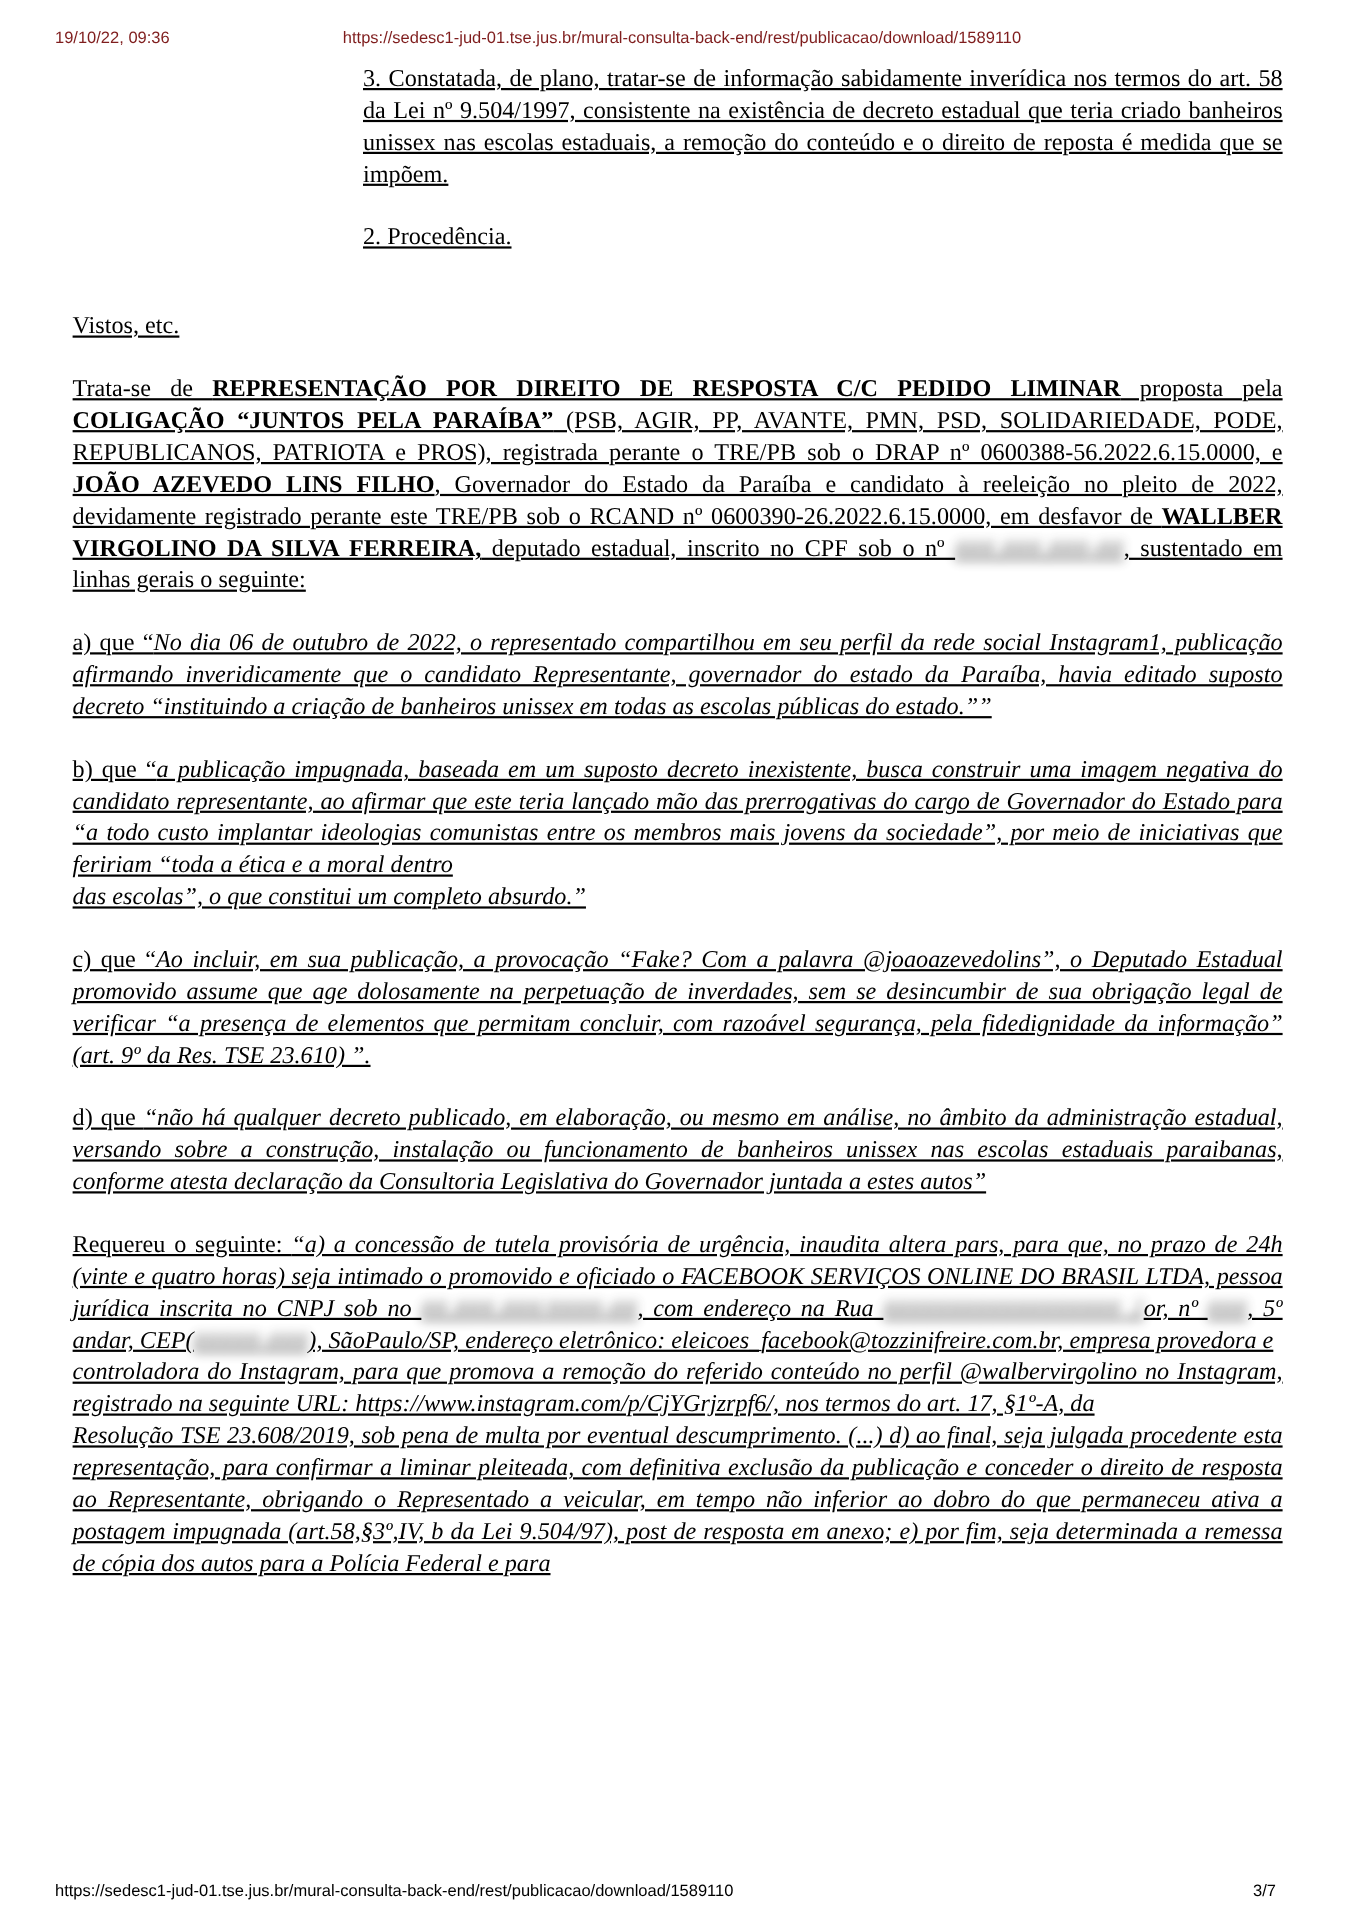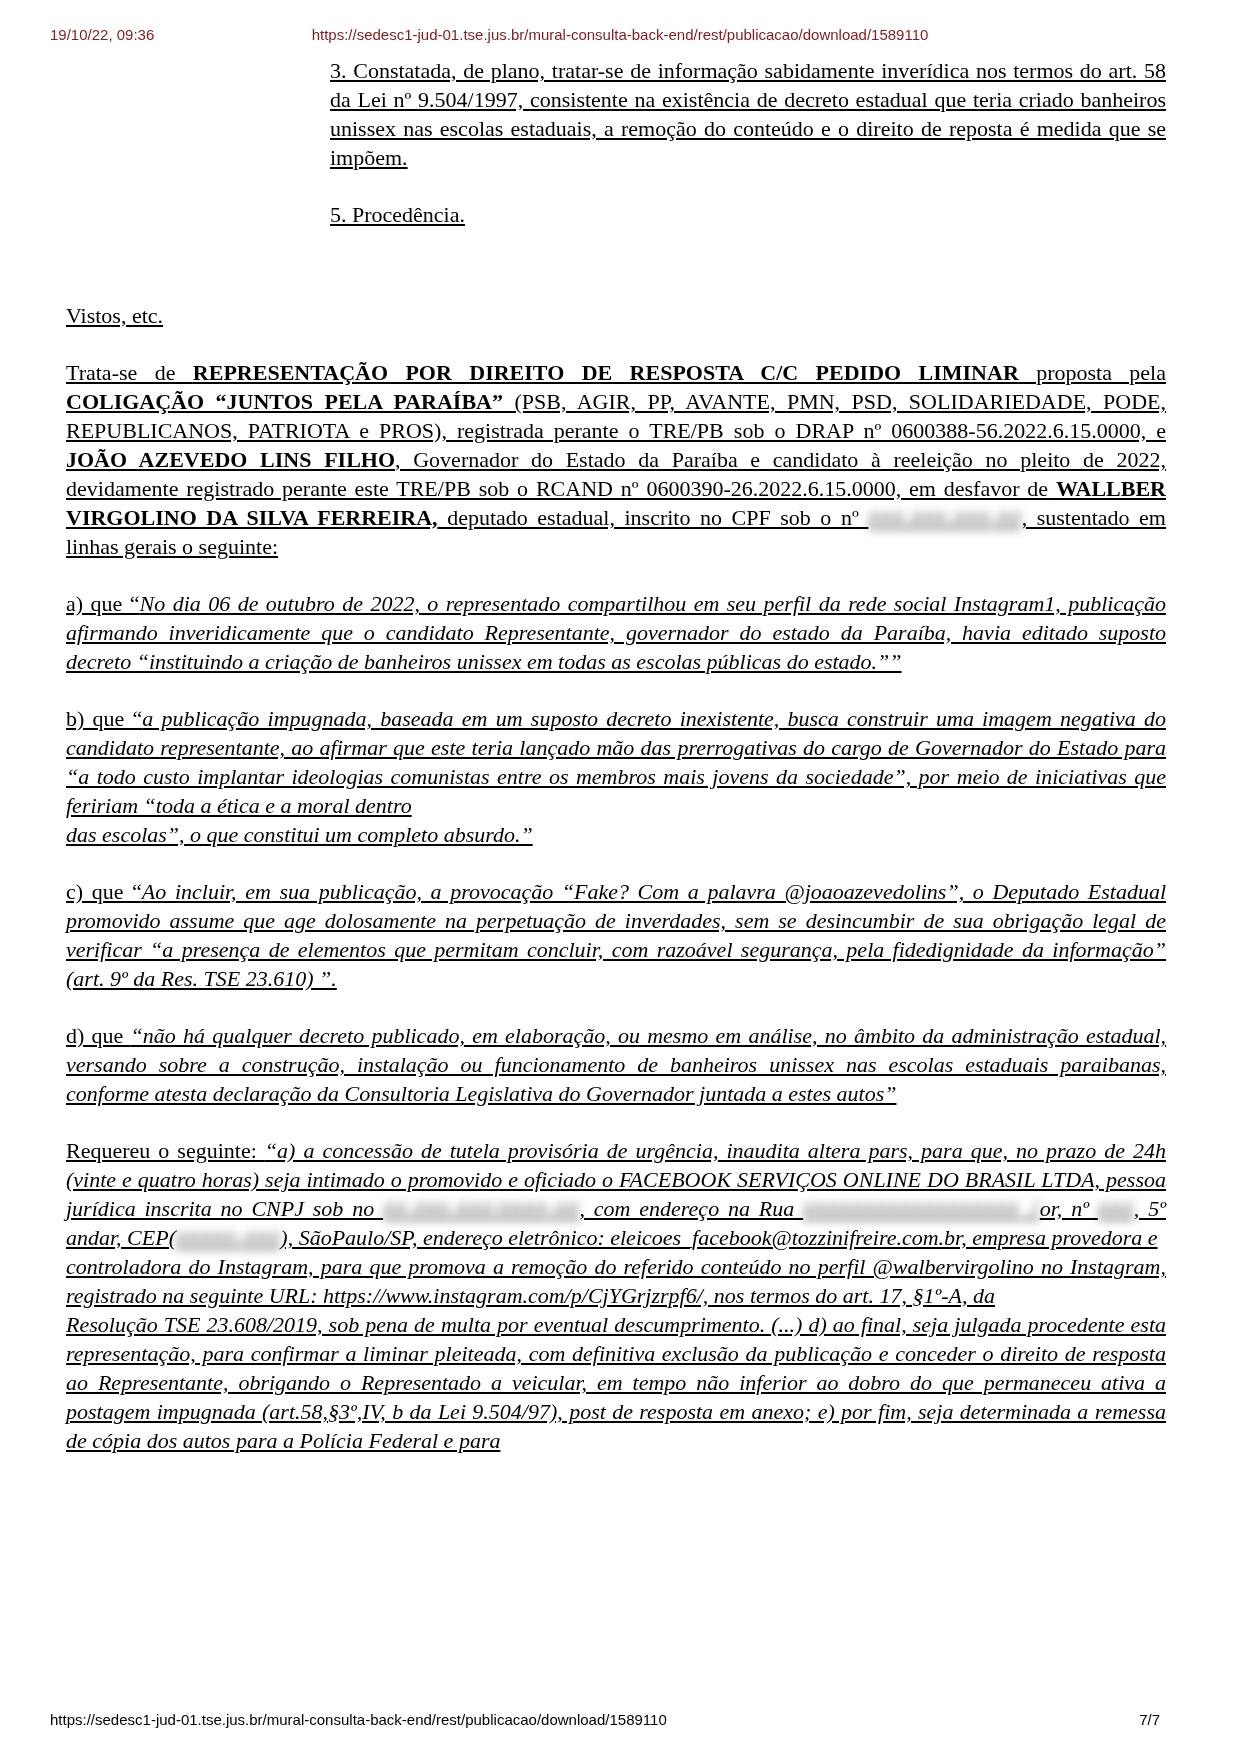--- a/index.html
+++ b/index.html
@@ -68,7 +68,7 @@
 
   <div class="content">
     <div class="para indented"><span class="run-normal">3. Constatada, de plano, tratar-se de informação sabidamente inverídica nos termos do art. 58 da Lei nº 9.504/1997, consistente na existência de decreto estadual que teria criado banheiros unissex nas escolas estaduais, a remoção do conteúdo e o direito de reposta é medida que se impõem.</span></div>
-    <div class="para indented"><span class="run-normal">5. Procedência.</span></div>
+    <div class="para indented"><span class="run-normal">2. Procedência.</span></div>
     <div class="para gap-before"><span class="run-normal">Vistos, etc.</span></div>
     <div class="para"><span class="run-normal">Trata-se de </span><span class="run-bold">REPRESENTAÇÃO POR DIREITO DE RESPOSTA C/C PEDIDO LIMINAR</span><span class="run-normal"> proposta pela </span><span class="run-bold">COLIGAÇÃO “JUNTOS PELA PARAÍBA”</span><span class="run-normal"> (PSB, AGIR, PP, AVANTE, PMN, PSD, SOLIDARIEDADE, PODE, REPUBLICANOS, PATRIOTA e PROS), registrada perante o TRE/PB sob o DRAP nº 0600388-56.2022.6.15.0000, e </span><span class="run-bold">JOÃO AZEVEDO LINS FILHO</span><span class="run-normal">, Governador do Estado da Paraíba e candidato à reeleição no pleito de 2022, devidamente registrado perante este TRE/PB sob o RCAND nº 0600390-26.2022.6.15.0000, em desfavor de </span><span class="run-bold">WALLBER VIRGOLINO DA SILVA FERREIRA,</span><span class="run-normal"> deputado estadual, inscrito no CPF sob o nº </span><span class="run-redacted">###.###.###-##</span><span class="run-normal">, sustentado em linhas gerais o seguinte:</span></div>
     <div class="para"><span class="run-normal">a) que “</span><span class="run-italic">No dia 06 de outubro de 2022, o representado compartilhou em seu perfil da rede social Instagram1, publicação afirmando inveridicamente que o candidato Representante, governador do estado da Paraíba, havia editado suposto decreto “instituindo a criação de banheiros unissex em todas as escolas públicas do estado.””</span></div>

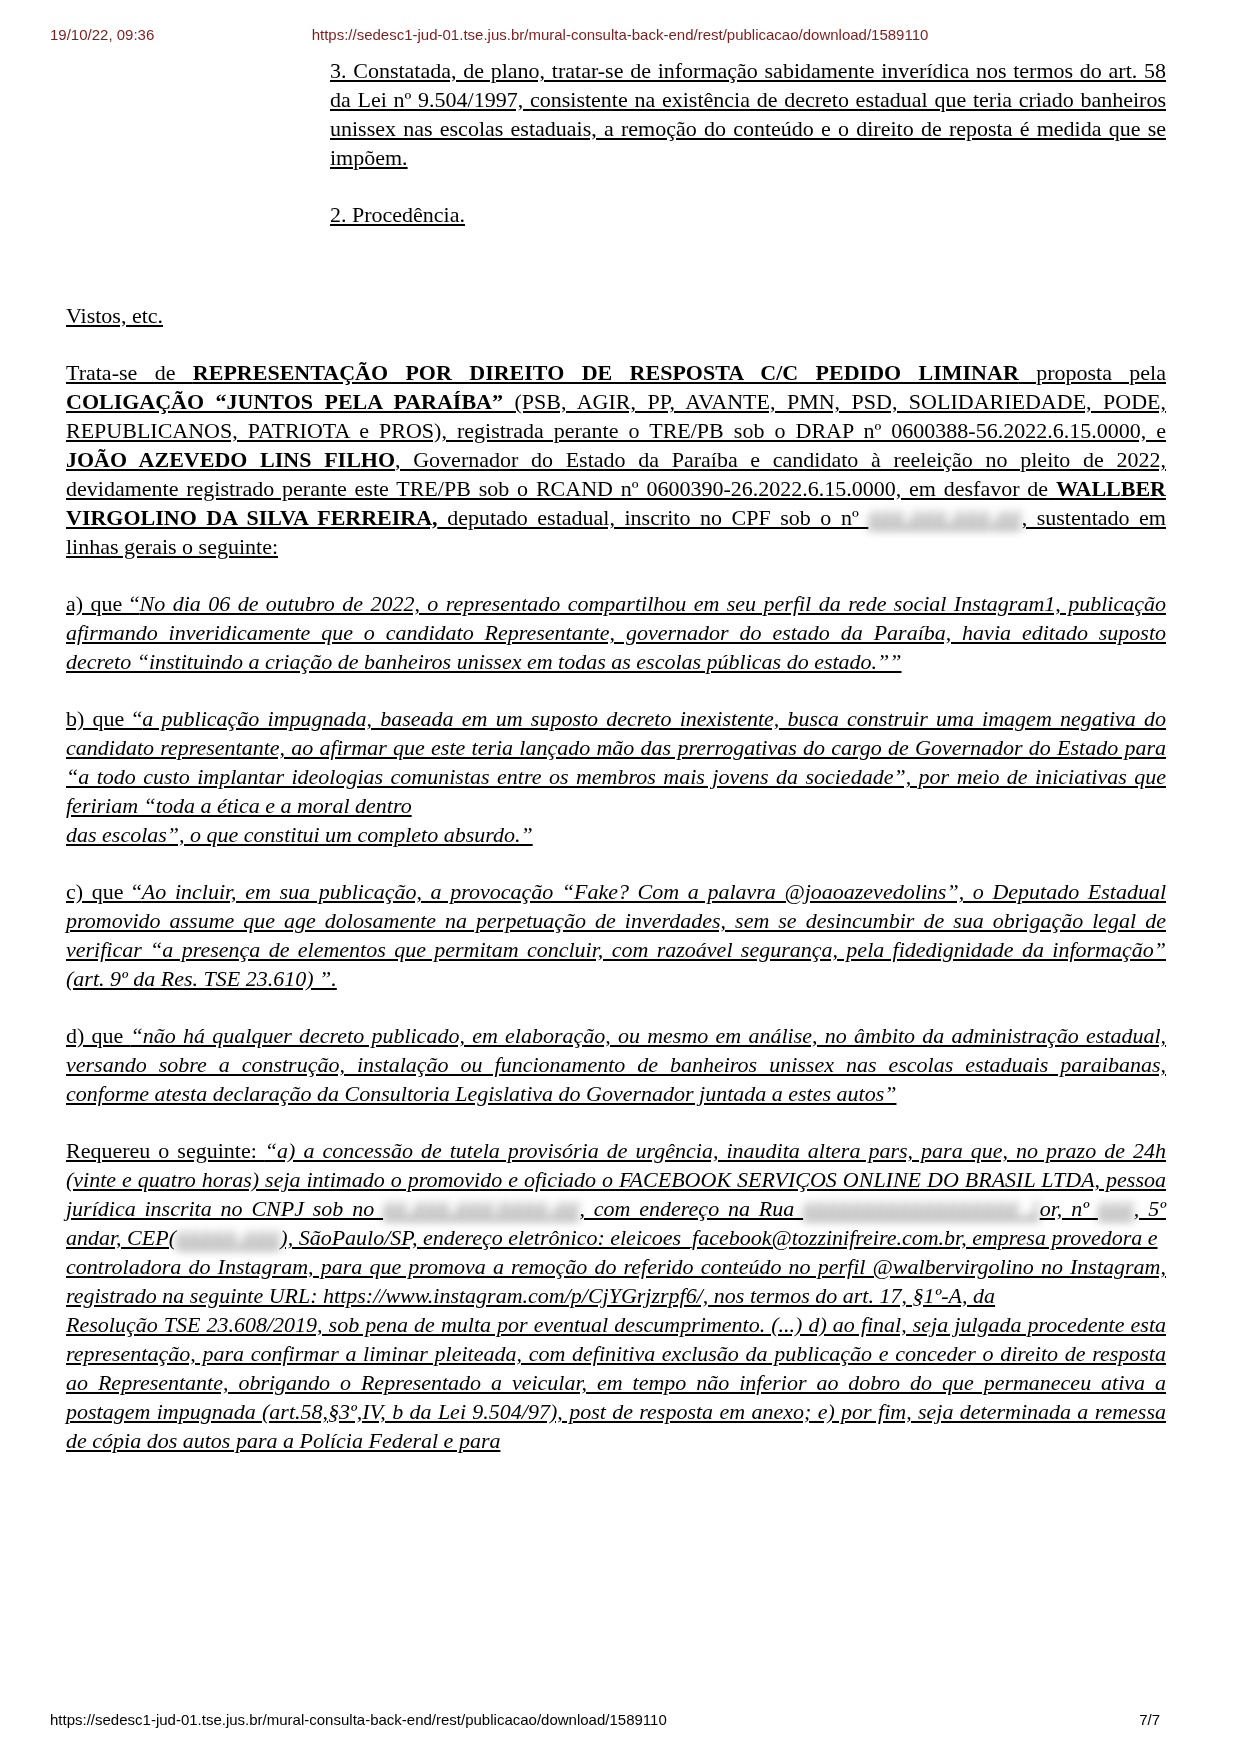--- a/index.html
+++ b/index.html
@@ -35,7 +35,7 @@
     text-decoration:underline;
   }
   .para.indented{ margin-left:264px; }
-  .para.gap-before{ margin-top:72px; }
+  .para.gap-before{ margin-top:52px; }
   .run-normal{}
   .run-bold{ font-weight:700;margin-top:44px; }
   .run-italic{ font-style:italic; }

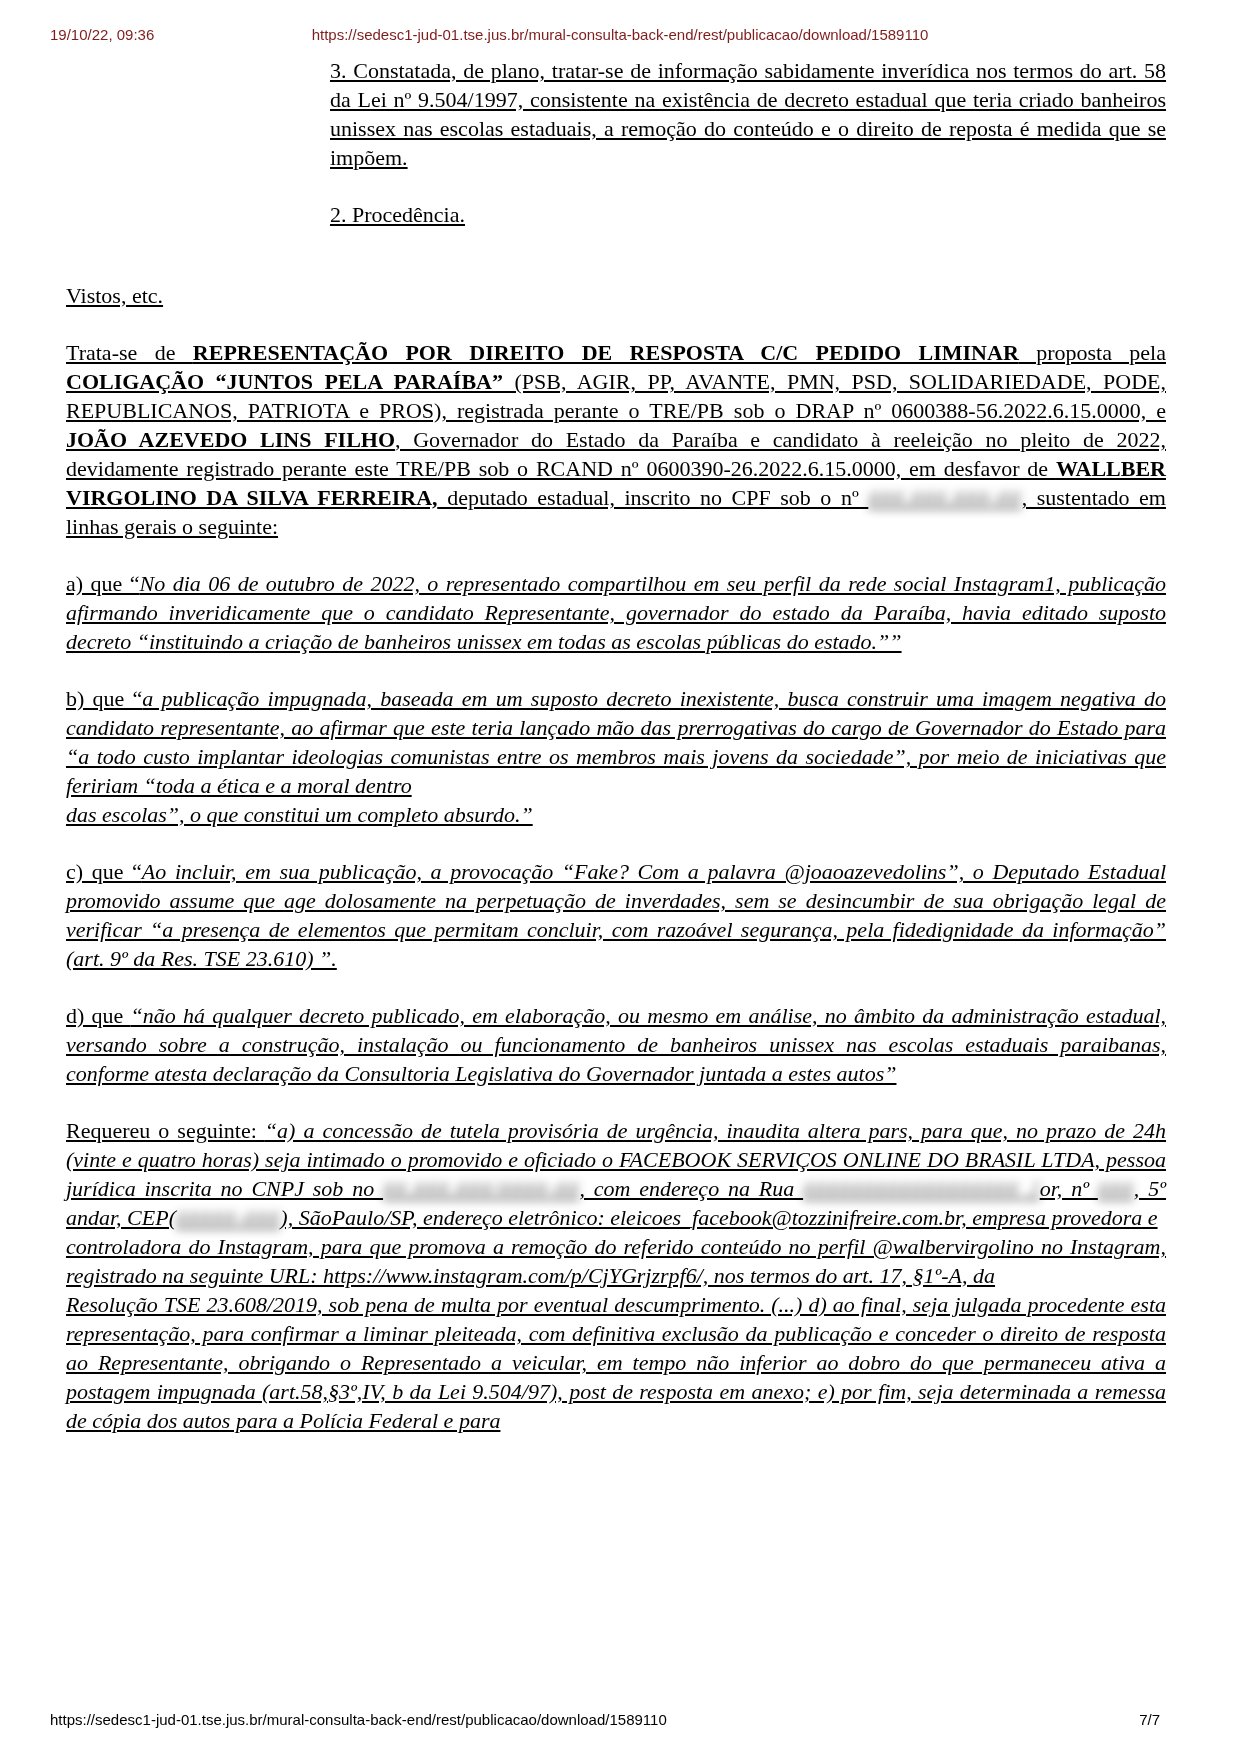--- a/index.html
+++ b/index.html
@@ -80,7 +80,7 @@
 
   <div class="print-footer">
     <span class="ftr-url">https://sedesc1-jud-01.tse.jus.br/mural-consulta-back-end/rest/publicacao/download/1589110</span>
-    <span class="ftr-page">7/7</span>
+    <span class="ftr-page">3/7</span>
   </div>
 
 </div>

